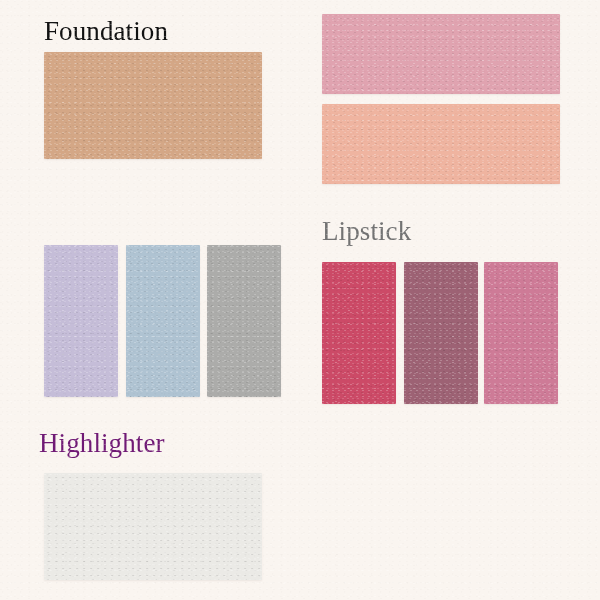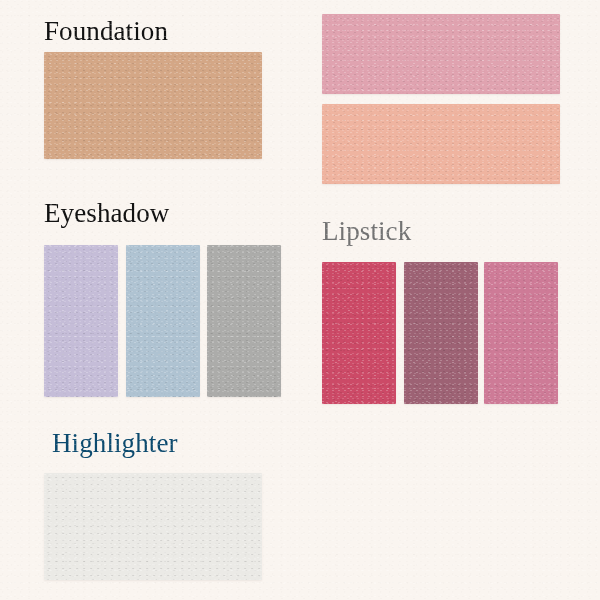--- a/index.html
+++ b/index.html
@@ -76,7 +76,6 @@
     <div class="swatch" style="left: 44px; top: 52px; width: 218px; height: 107px; background-color: rgb(212, 167, 134);"></div>
     <div class="swatch" style="left: 322px; top: 14px; width: 238px; height: 80px; background-color: rgb(224, 163, 176);"></div>
     <div class="swatch" style="left: 322px; top: 104px; width: 238px; height: 80px; background-color: rgb(239, 180, 160);"></div>
-    <h2 class="section-title" style="left: 44px; top: 200px; color: rgb(18, 18, 18);">Eyeshadow</h2>
     <div class="swatch" style="left: 44px; top: 245px; width: 74px; height: 152px; background-color: rgb(197, 189, 216);"></div>
     <div class="swatch" style="left: 126px; top: 245px; width: 74px; height: 152px; background-color: rgb(175, 195, 210);"></div>
     <div class="swatch" style="left: 207px; top: 245px; width: 74px; height: 152px; background-color: rgb(172, 172, 170);"></div>

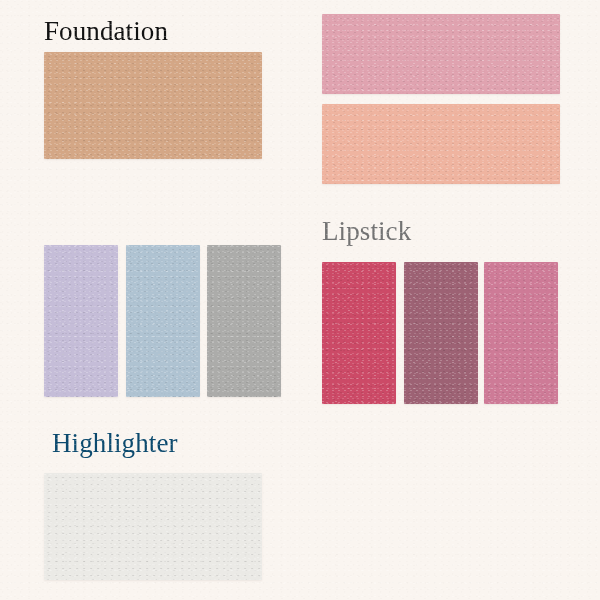--- a/index.html
+++ b/index.html
@@ -83,7 +83,7 @@
     <div class="swatch" style="left: 322px; top: 262px; width: 74px; height: 142px; background-color: rgb(204, 74, 103);"></div>
     <div class="swatch" style="left: 404px; top: 262px; width: 74px; height: 142px; background-color: rgb(157, 98, 116);"></div>
     <div class="swatch" style="left: 484px; top: 262px; width: 74px; height: 142px; background-color: rgb(206, 123, 151);"></div>
-    <h2 class="section-title" style="left: 52px; top: 430px; color: #0c4a6e;">Highlighter</h2>
+    <h2 class="section-title" style="left: 39px; top: 430px; color: #701a75;">Highlighter</h2>
     <div class="swatch" style="left: 44px; top: 473px; width: 218px; height: 107px; background-color: rgb(235, 234, 230);"></div>
   </div>
 <div id="grain"></div>

